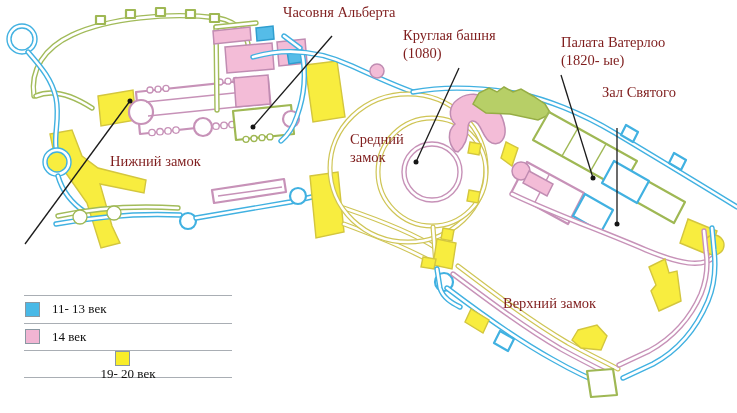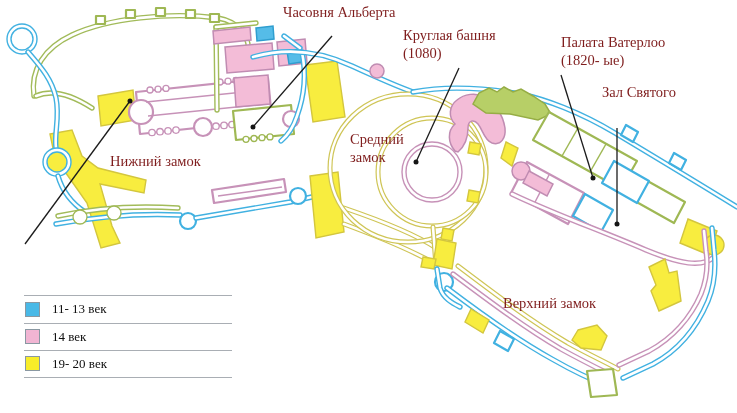--- a/index.html
+++ b/index.html
@@ -31,7 +31,7 @@
   
   .legend{position:absolute;left:24px;top:295px;width:208px;}
   .legrow{height:27.5px;display:flex;align-items:center;border-top:1.5px solid #a9aeb4;box-sizing:border-box;}
-  .legrow:last-child{border-bottom:1.5px solid #a9aeb4;}
+  .legrow:last-child{border-bottom:1.5px solid #a9aeb4;flex-direction:column;}
   .sw{width:15px;height:15px;border:1.5px solid #8a98a2;box-sizing:border-box;margin:0 12px 0 1px;flex:0 0 auto;}
   .legtxt{font-size:13px;color:#0f0f0f;}
 </style>

